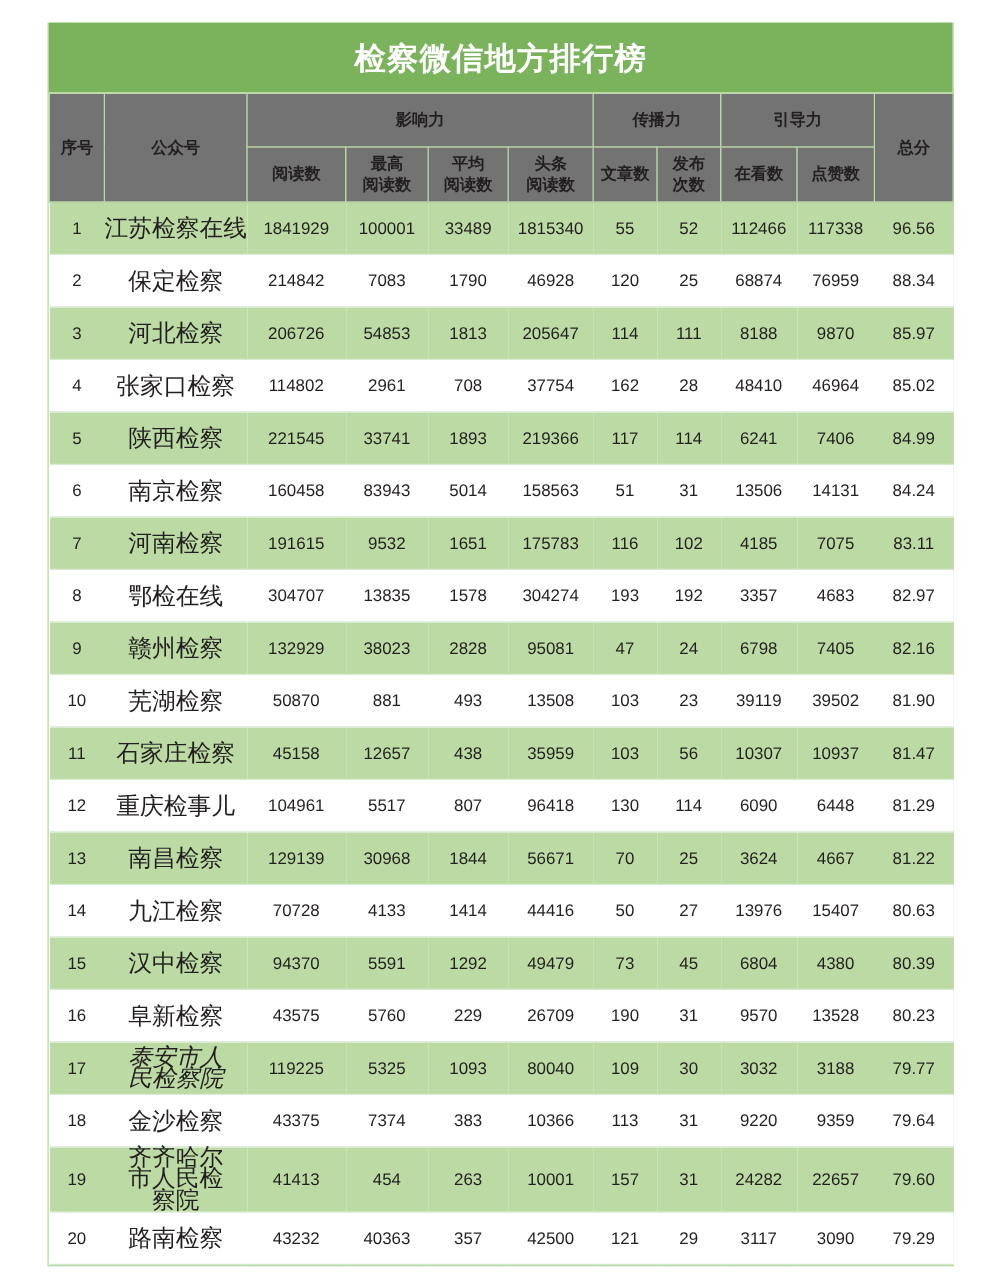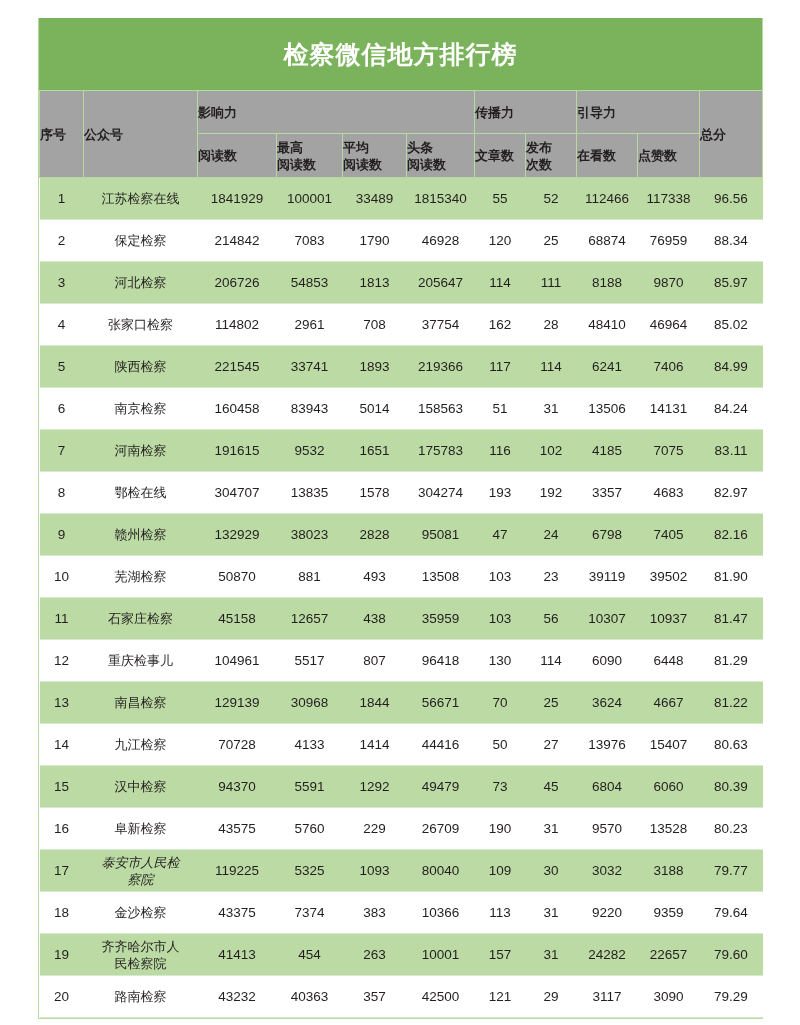--- a/index.html
+++ b/index.html
@@ -5,7 +5,7 @@
   html, body { margin: 0; padding: 0; background: #ffffff; }
   body { width: 800px; height: 1025px; position: relative; font-family: "DejaVu Sans", "Liberation Sans", sans-serif; color: #231f20; }
   .frame { position: absolute; left: 38px; top: 18px; width: 723px; border: 1px solid #b7d8a0; border-top: none; }
-  .title-band { height: 72px; background: #7ab35b; display: flex; align-items: center; justify-content: center; }
+  .title-band { height: 56px; background: #7ab35b; display: flex; align-items: center; justify-content: center; }
   .title-band span { color: #ffffff; font-family: "DejaVu Serif", "Liberation Serif", serif; font-weight: bold; font-size: 25px; letter-spacing: 1px; }
   table { border-collapse: collapse; width: 723px; table-layout: fixed; }
   th { background: #a3a3a3; font-weight: bold; font-size: 13px; line-height: 17px; border: 1px solid #b7d8a0; text-align: left; padding: 0; color: #231f20; }

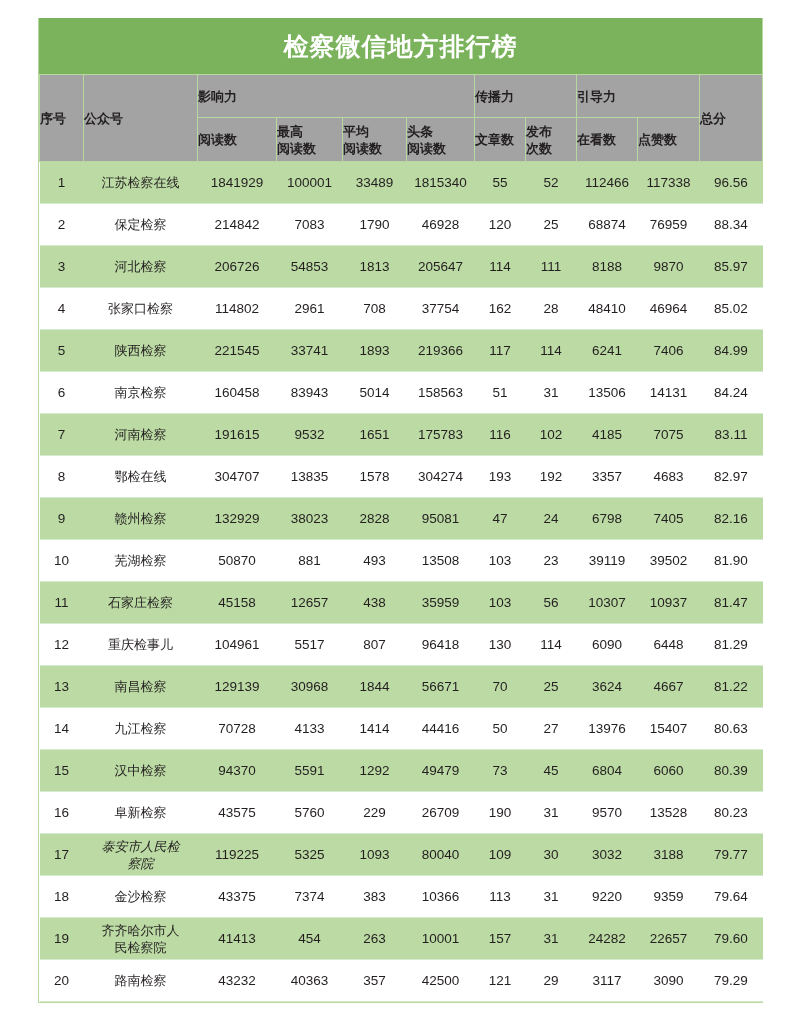--- a/index.html
+++ b/index.html
@@ -8,7 +8,7 @@
   .title-band { height: 56px; background: #7ab35b; display: flex; align-items: center; justify-content: center; }
   .title-band span { color: #ffffff; font-family: "DejaVu Serif", "Liberation Serif", serif; font-weight: bold; font-size: 25px; letter-spacing: 1px; }
   table { border-collapse: collapse; width: 723px; table-layout: fixed; }
-  th { background: #a3a3a3; font-weight: bold; font-size: 13px; line-height: 17px; border: 1px solid #b7d8a0; text-align: left; padding: 0; color: #231f20; }
+  th { background: #737373; font-weight: bold; font-size: 13px; line-height: 17px; border: 1px solid #b7d8a0; text-align: center; padding: 0; color: #231f20; }
   th.grp { height: 42px; }
   th.sub { height: 43px; }
   td { height: 41px; border: none; text-align: center; font-size: 13.5px; padding: 0; line-height: 16px; color: #231f20; font-family: "Liberation Sans", sans-serif; }

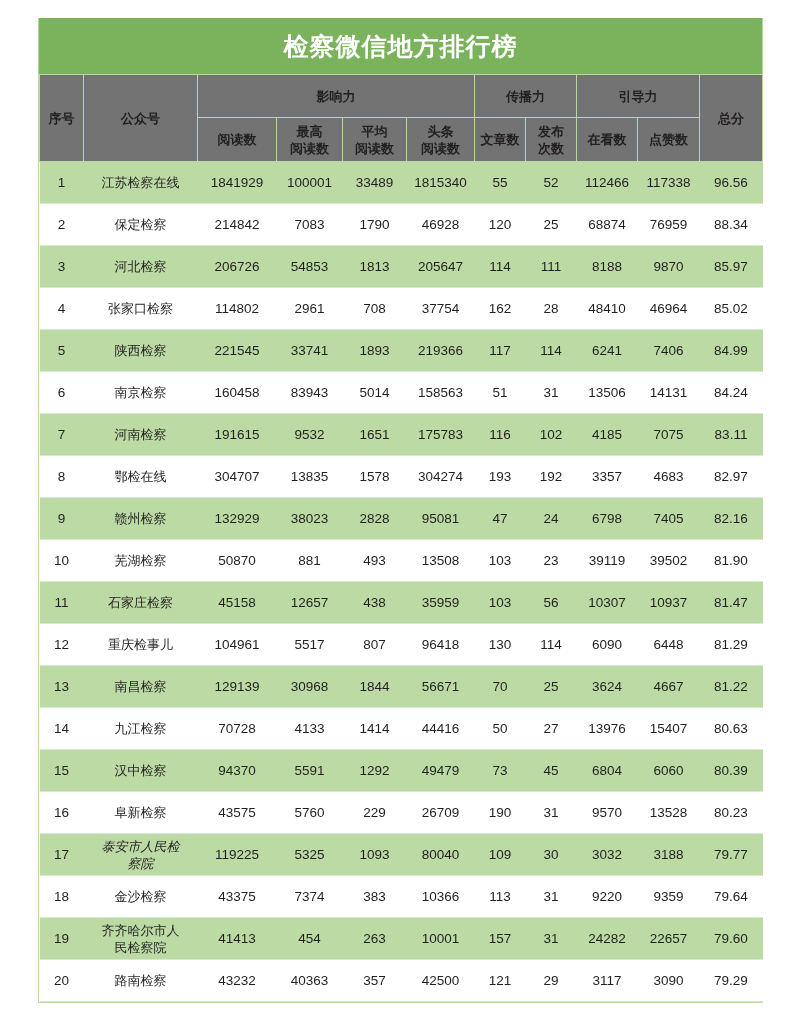--- a/index.html
+++ b/index.html
@@ -12,7 +12,7 @@
   th.grp { height: 42px; }
   th.sub { height: 43px; }
   td { height: 41px; border: none; text-align: center; font-size: 13.5px; padding: 0; line-height: 16px; color: #231f20; font-family: "Liberation Sans", sans-serif; }
-  td.name { font-family: "DejaVu Sans", sans-serif; font-size: 13px; }
+  td.name { font-family: "DejaVu Sans", sans-serif; font-size: 19px; }
   tr.odd td { background: #bcdba4; }
   tr.even td { background: #ffffff; }
   tbody tr { border-bottom: 1px solid #d6ead0; }

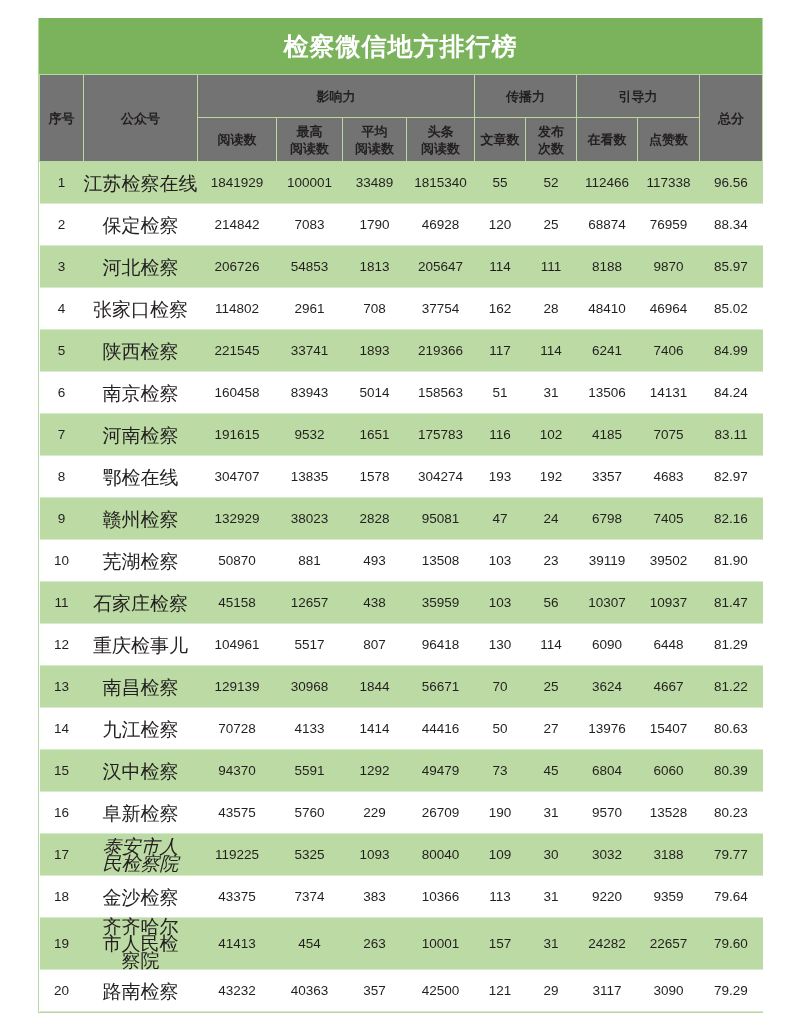--- a/index.html
+++ b/index.html
@@ -269,7 +269,7 @@
     <td>73</td>
     <td>45</td>
     <td>6804</td>
-    <td>6060</td>
+    <td>4380</td>
     <td>80.39</td>
   </tr>
 

